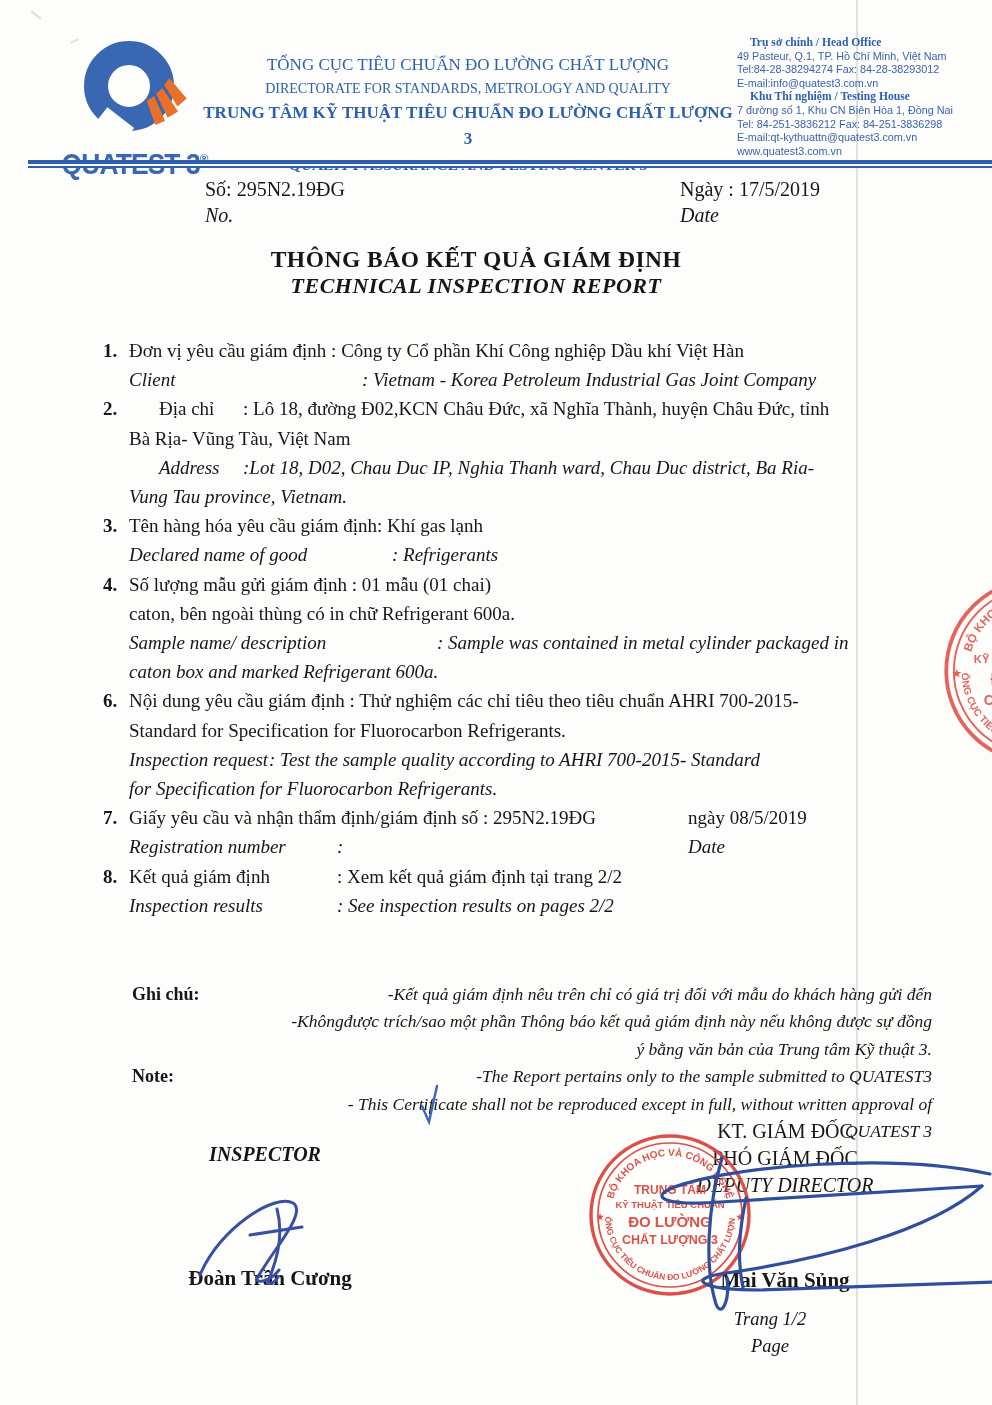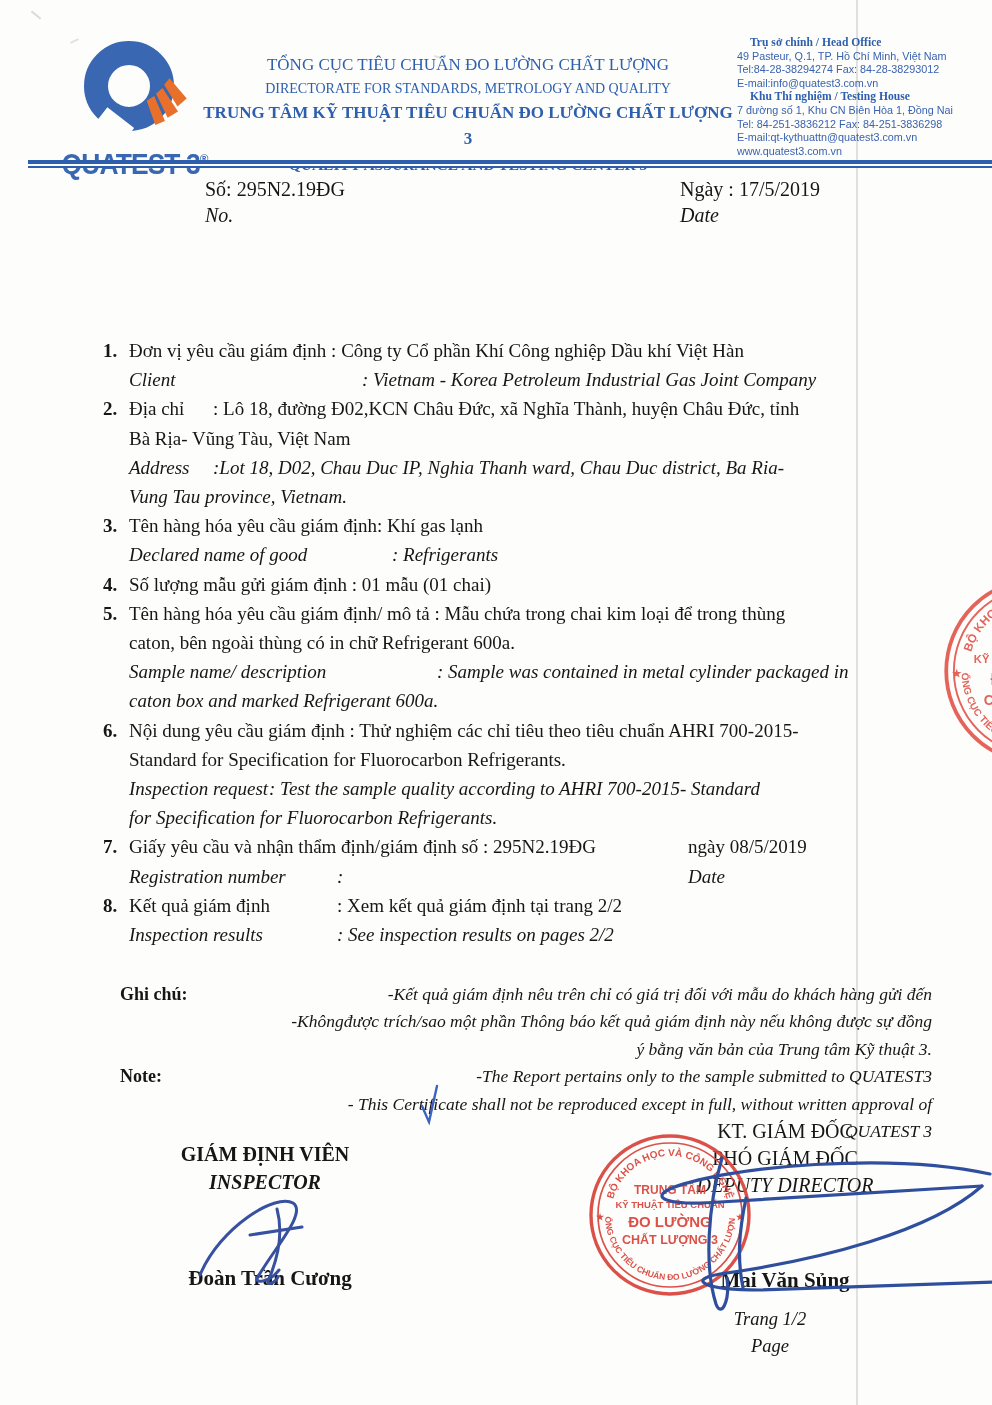--- a/index.html
+++ b/index.html
@@ -149,6 +149,10 @@
     <div class="sub">Date</div>
   </div>
 
+  <div class="title">
+    <div class="t1">THÔNG BÁO KẾT QUẢ GIÁM ĐỊNH</div>
+    <div class="t2">TECHNICAL INSPECTION REPORT</div>
+  </div>
 
   <div class="body">
 

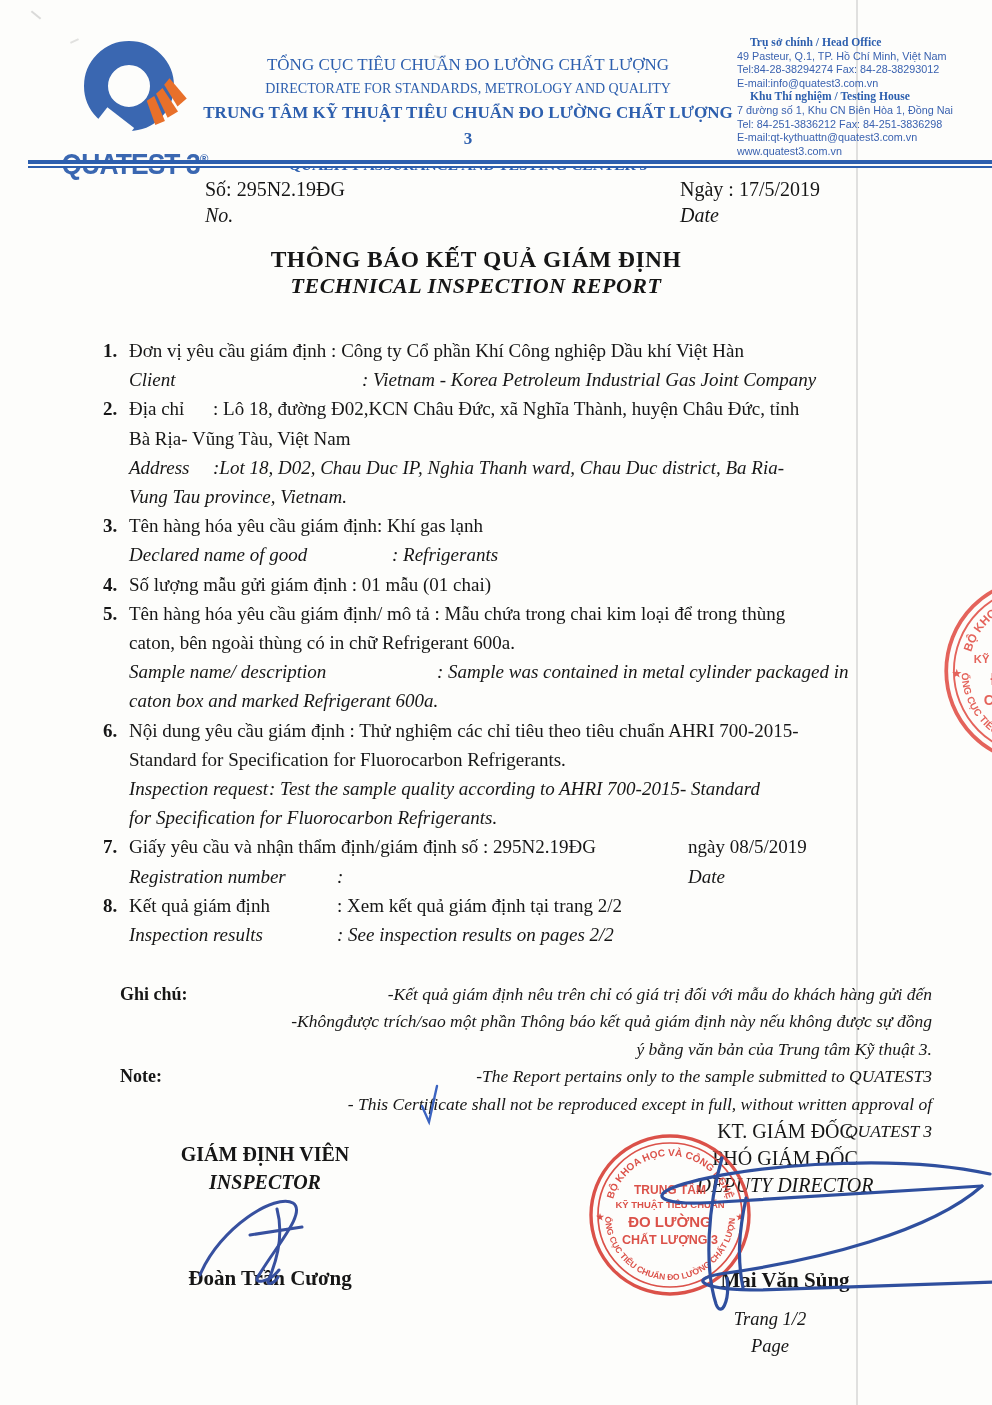--- a/index.html
+++ b/index.html
@@ -39,7 +39,7 @@
   .ln .num{display:inline-block;width:26px;font-weight:bold;}
   .ln .sp{display:inline-block;width:26px;}
   .it{font-style:italic;}
-  .lb84{display:inline-block;width:84px;}
+  .lb84{display:inline-block;width:84px;margin-left:30px;}
   .lb138{display:inline-block;width:140px;}
   .lb210{display:inline-block;width:208px;font-family:Liberation Serif, serif;}
   .lb233{display:inline-block;width:233px;}

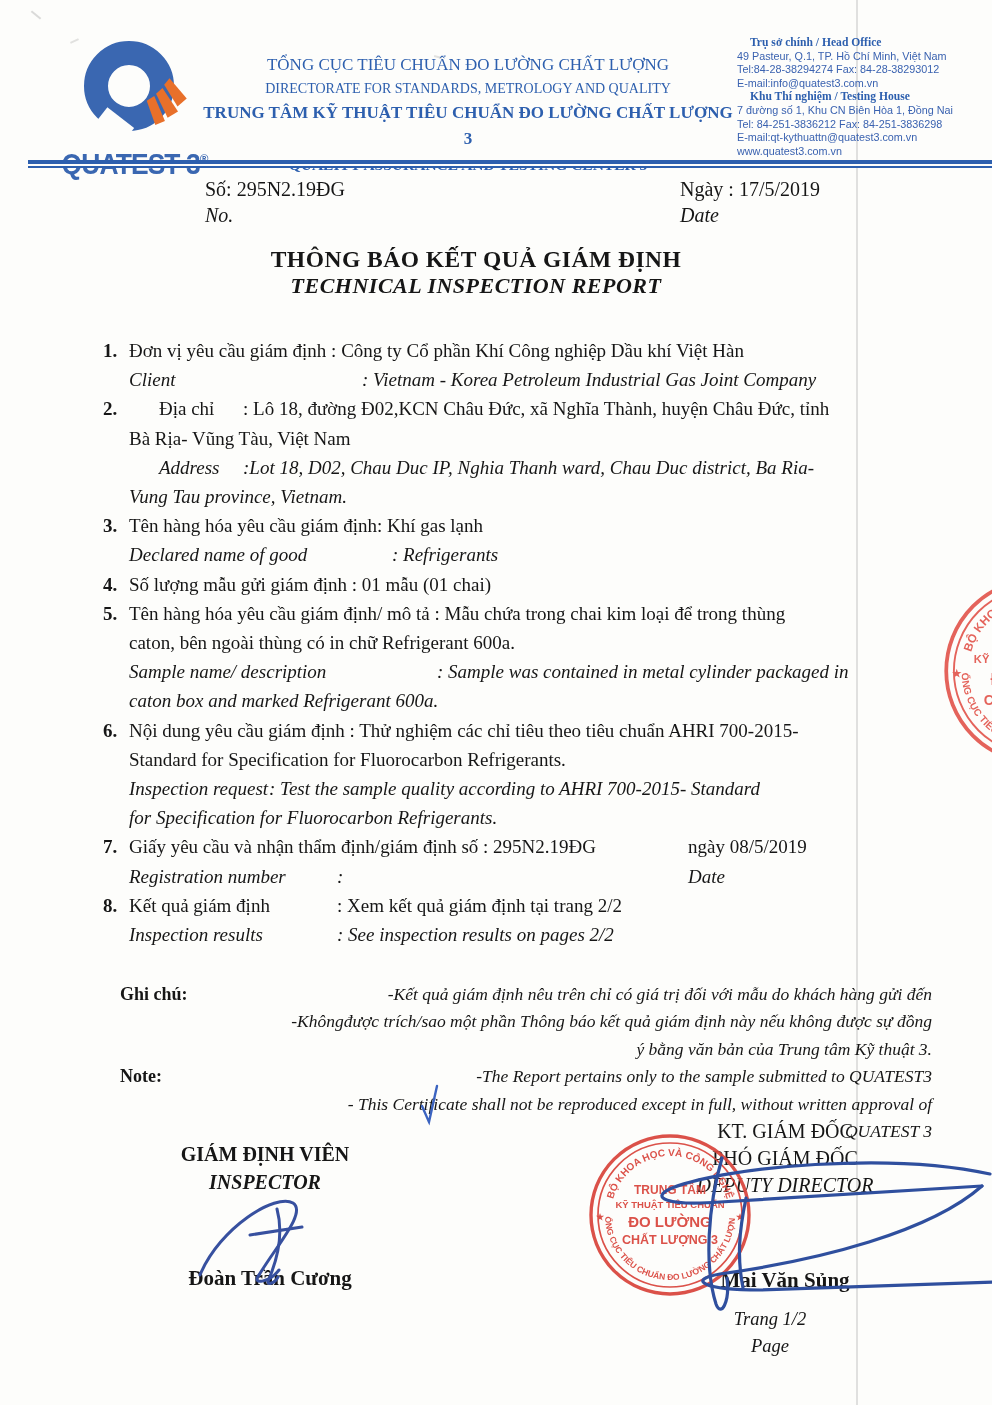--- a/index.html
+++ b/index.html
@@ -169,7 +169,6 @@
 
     <div class="ln"><span class="num">4.</span><span>Số lượng mẫu gửi giám định :  01 mẫu (01 chai)</span></div>
 
-    <div class="ln"><span class="num">5.</span><span>Tên hàng hóa yêu cầu giám định/ mô tả : Mẫu chứa trong chai kim loại để trong thùng</span></div>
     <div class="ln"><span class="sp"></span><span>caton, bên ngoài thùng có in chữ Refrigerant 600a.</span></div>
     <div class="ln it"><span class="sp"></span><span class="lb305">Sample name/ description</span><span>: Sample was contained in metal cylinder packaged in</span></div>
     <div class="ln it"><span class="sp"></span><span>caton box and  marked Refrigerant 600a.</span></div>

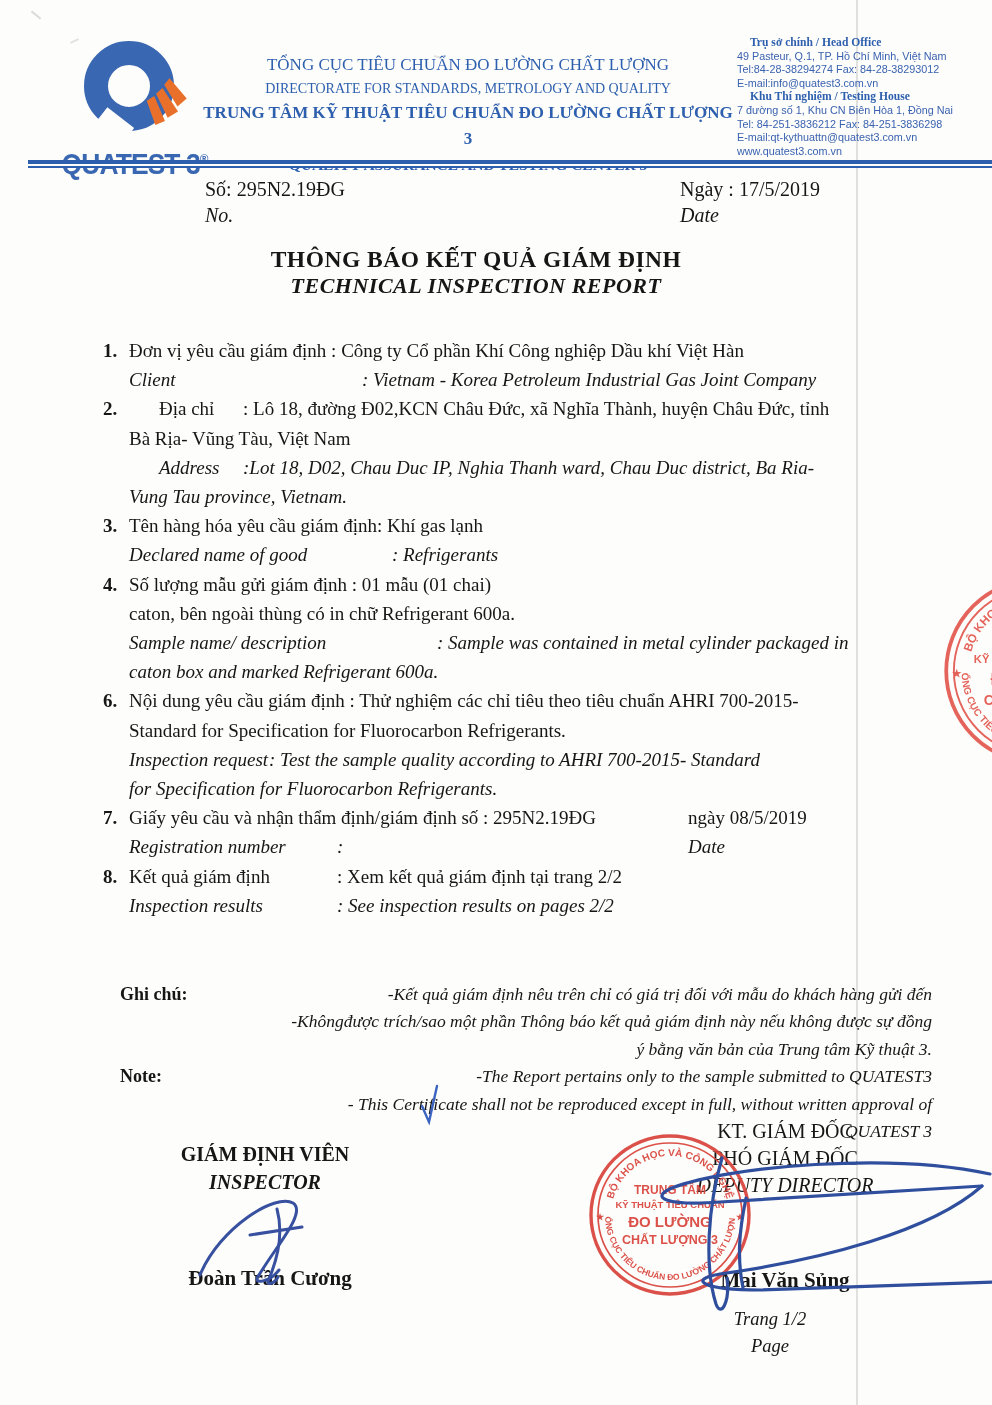--- a/index.html
+++ b/index.html
@@ -48,7 +48,7 @@
   .abs585{position:absolute;left:585px;top:0;}
   
   .notes{position:absolute;left:120px;top:981px;width:812px;font-size:17.5px;line-height:27.4px;}
-  .nrow{display:flex;}
+  .nrow{display:flex;margin-left:12px;}
   .ncol-l{width:105px;font-weight:bold;font-size:18px;flex:none;}
   .ncol-r{flex:1;font-style:italic;text-align:right;}
   

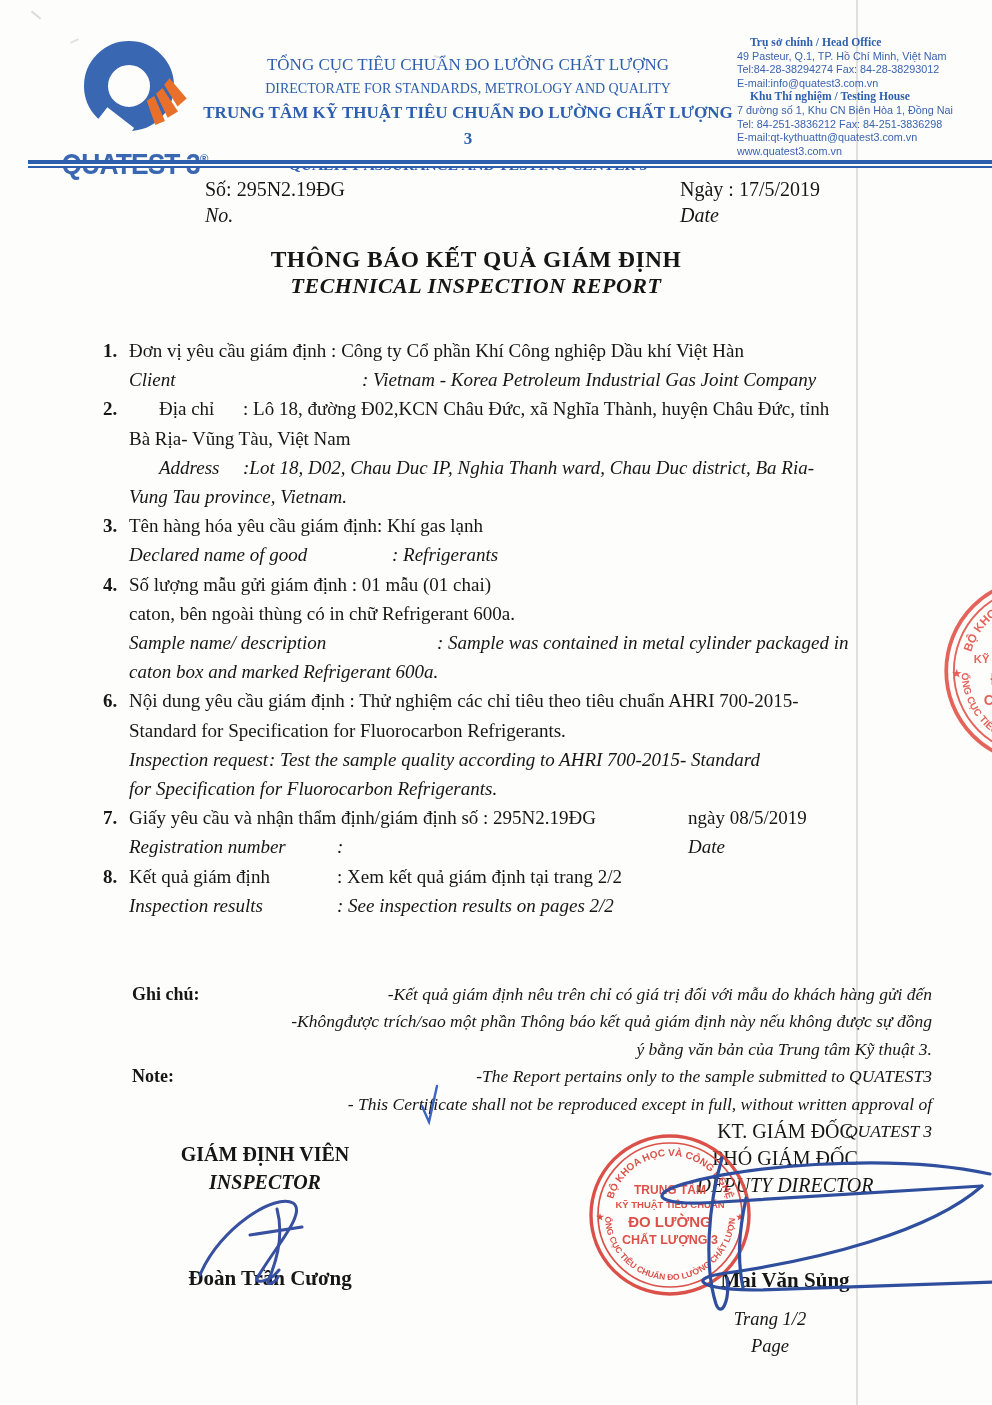--- a/index.html
+++ b/index.html
@@ -230,7 +230,6 @@
   </svg>
 
   <div class="sig-left-title">
-    <div>GIÁM ĐỊNH VIÊN</div>
     <div class="bi">INSPECTOR</div>
   </div>
   <div class="sig-right-title">

